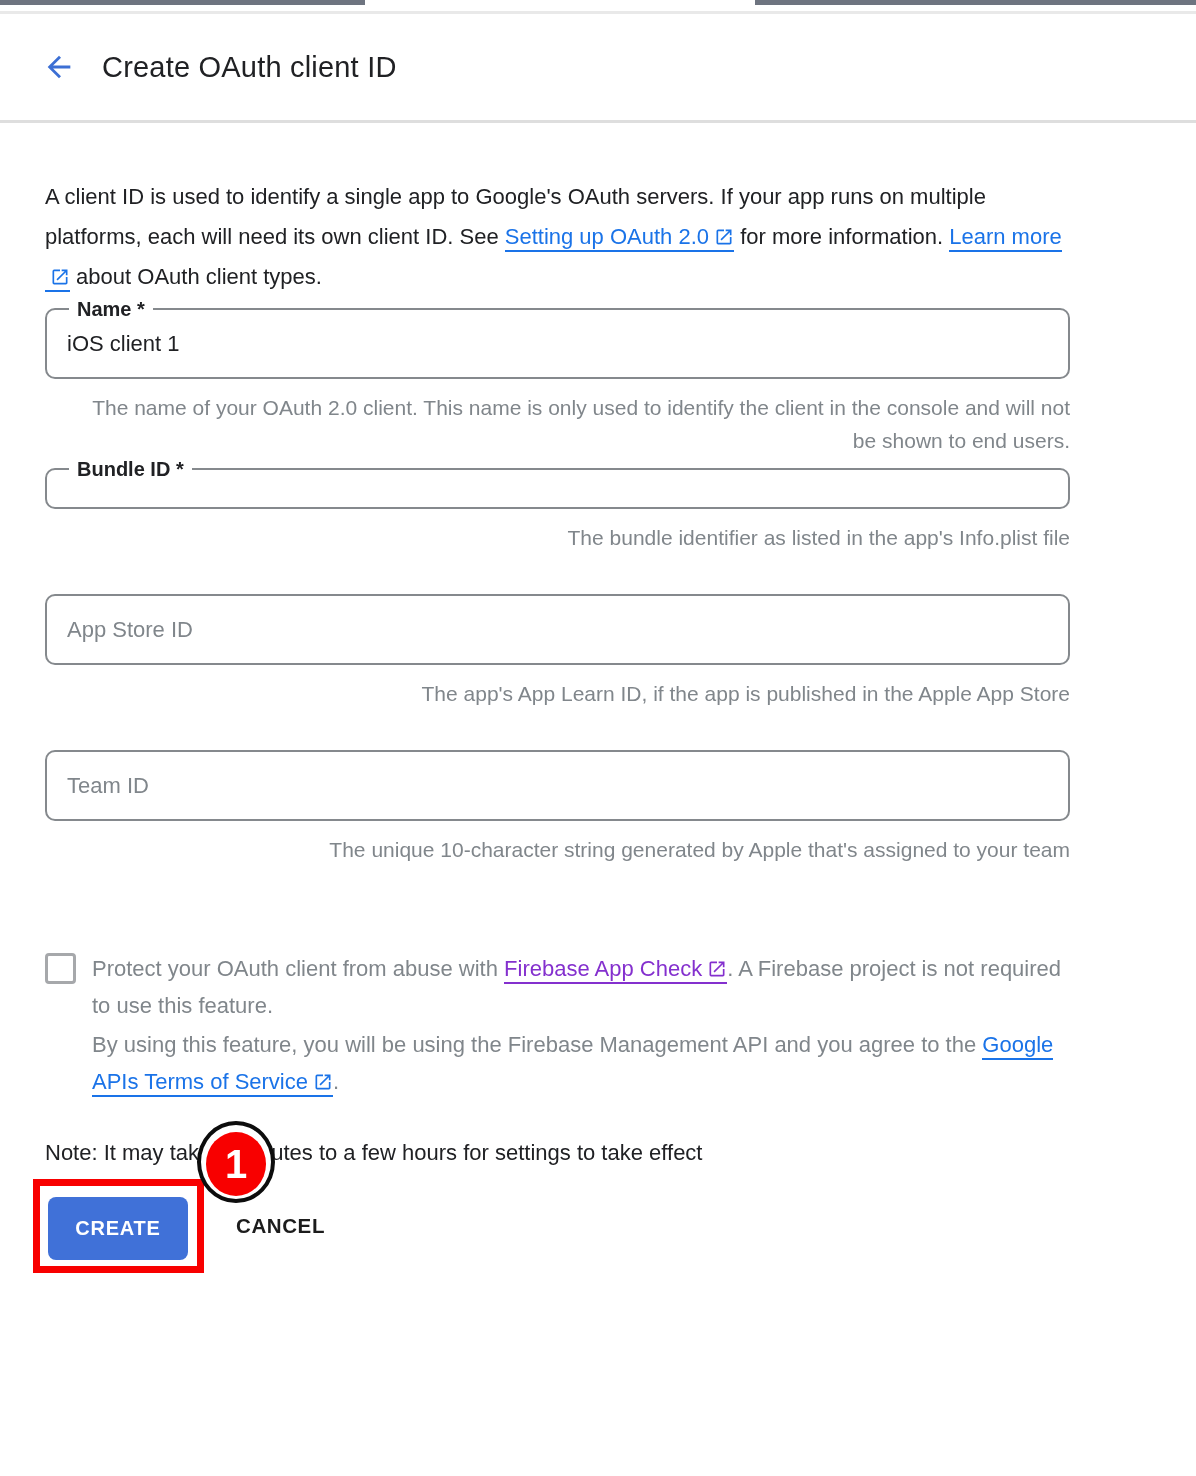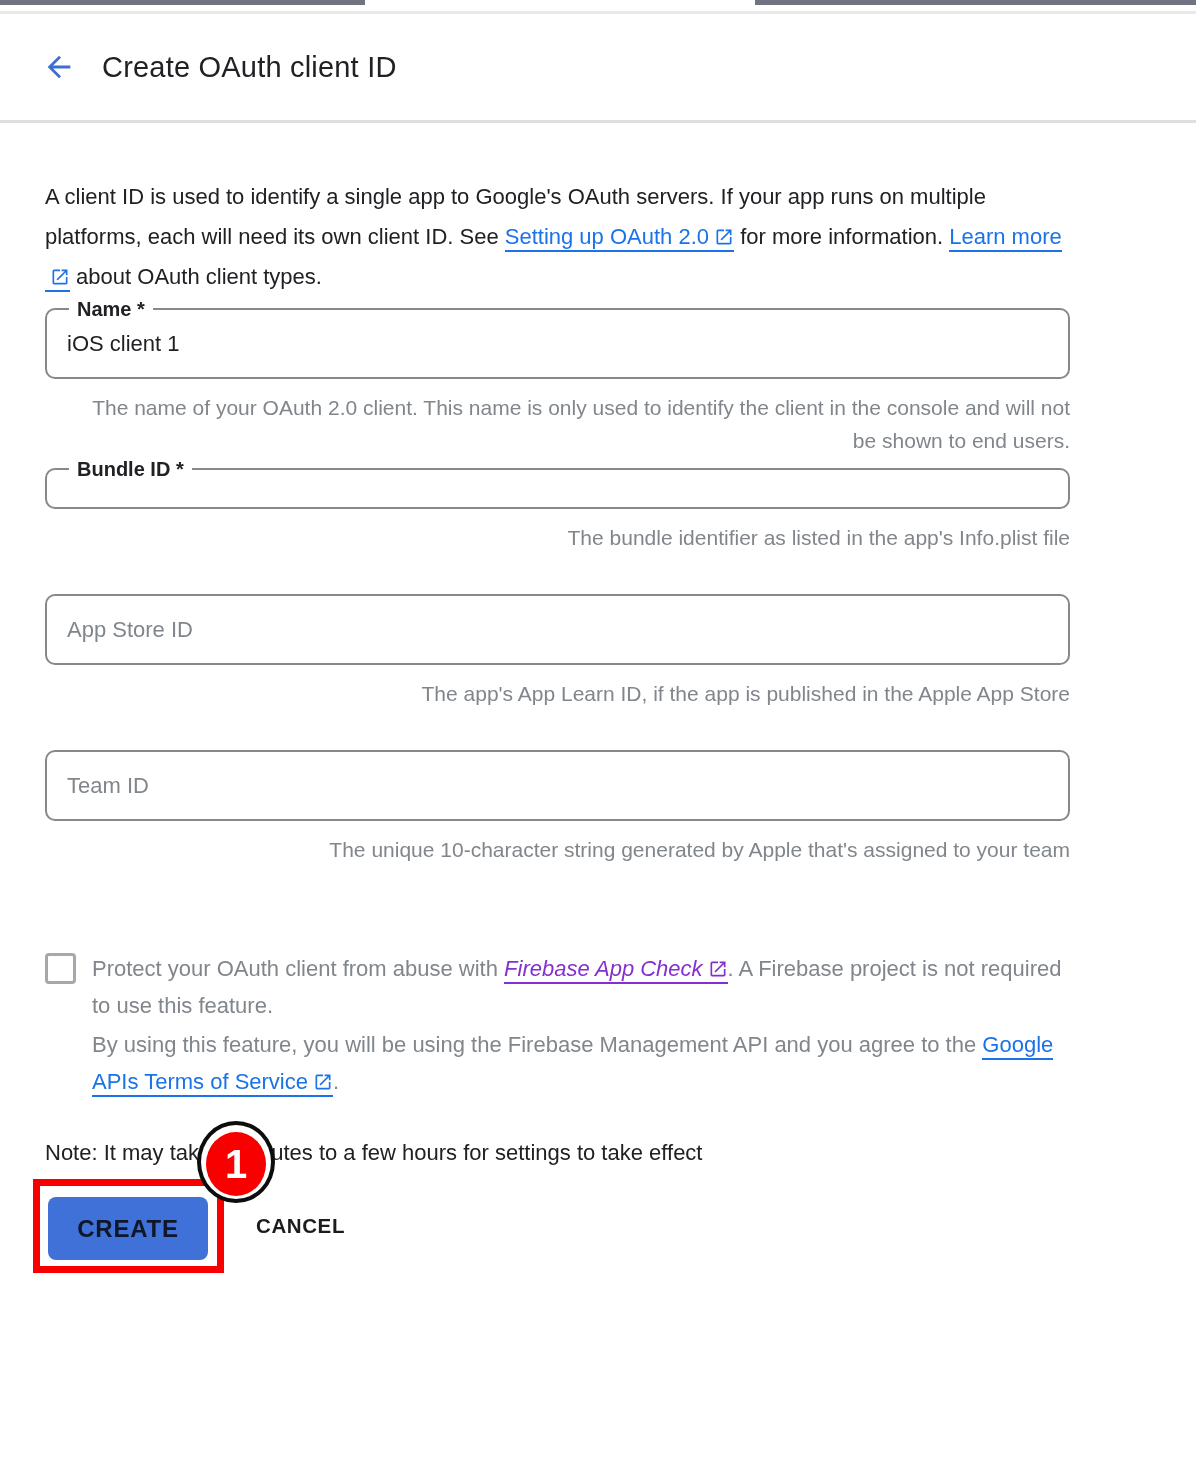--- a/index.html
+++ b/index.html
@@ -25,7 +25,7 @@
 
   .intro { margin:54px 0 0 0; font-size:22px; line-height:40px; color:#202124; }
   a.lnk { color:#1a73e8; text-decoration:none; border-bottom:2px solid #1a73e8; padding-bottom:1px; cursor:pointer; }
-  a.lnk-purple { color:#8430ce; border-bottom-color:#8430ce;font-style:italic; }
+  a.lnk-purple { color:#8430ce; border-bottom-color:#8430ce; }
   .ext-icon { vertical-align:-3px; margin-left:5px; }
 
   fieldset.field {

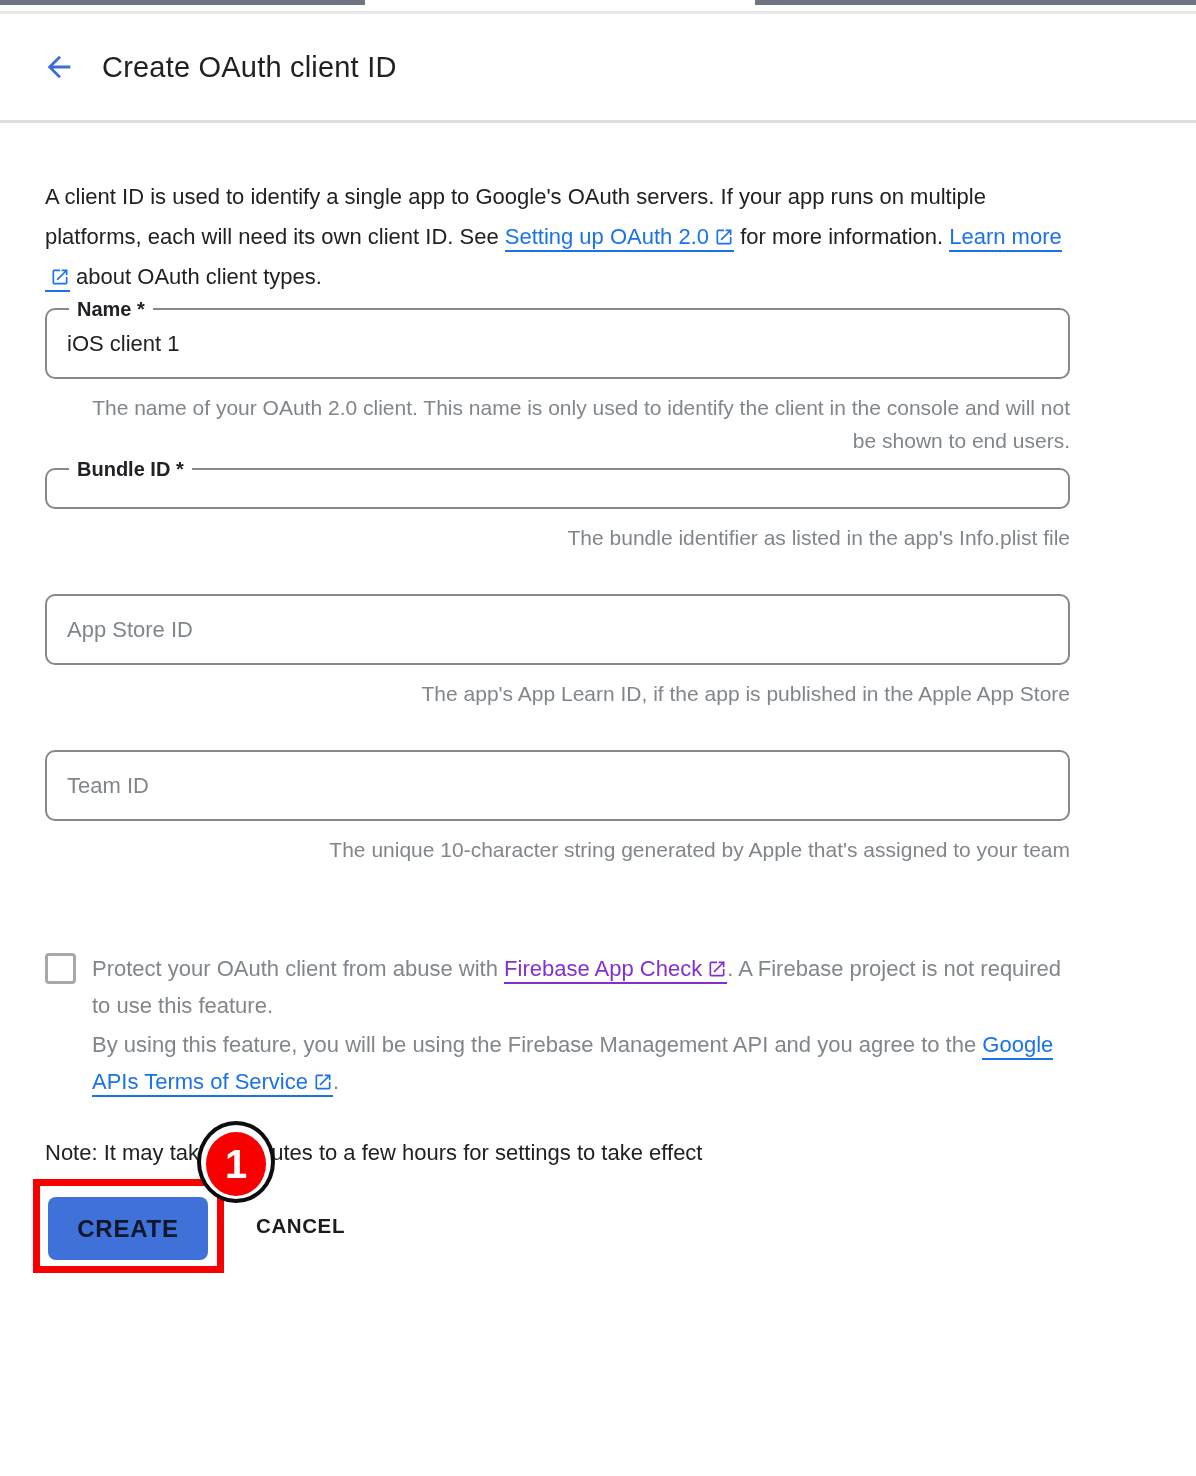--- a/index.html
+++ b/index.html
@@ -59,8 +59,8 @@
     border:7px solid #f80000; padding:11px 9px 6px 8px; margin-left:-12px; display:inline-block;
   }
   .create-btn {
-    width:160px; height:63px; background:#4071d8; color:#0f172a; border:none; border-radius:8px;
-    font-family:inherit; font-size:24px; font-weight:bold; letter-spacing:0.8px; cursor:pointer;
+    width:140px; height:63px; background:#4071d8; color:#ffffff; border:none; border-radius:8px;
+    font-family:inherit; font-size:20px; font-weight:bold; letter-spacing:0.8px; cursor:pointer;
     display:flex; align-items:center; justify-content:center;
   }
   .cancel-btn {

